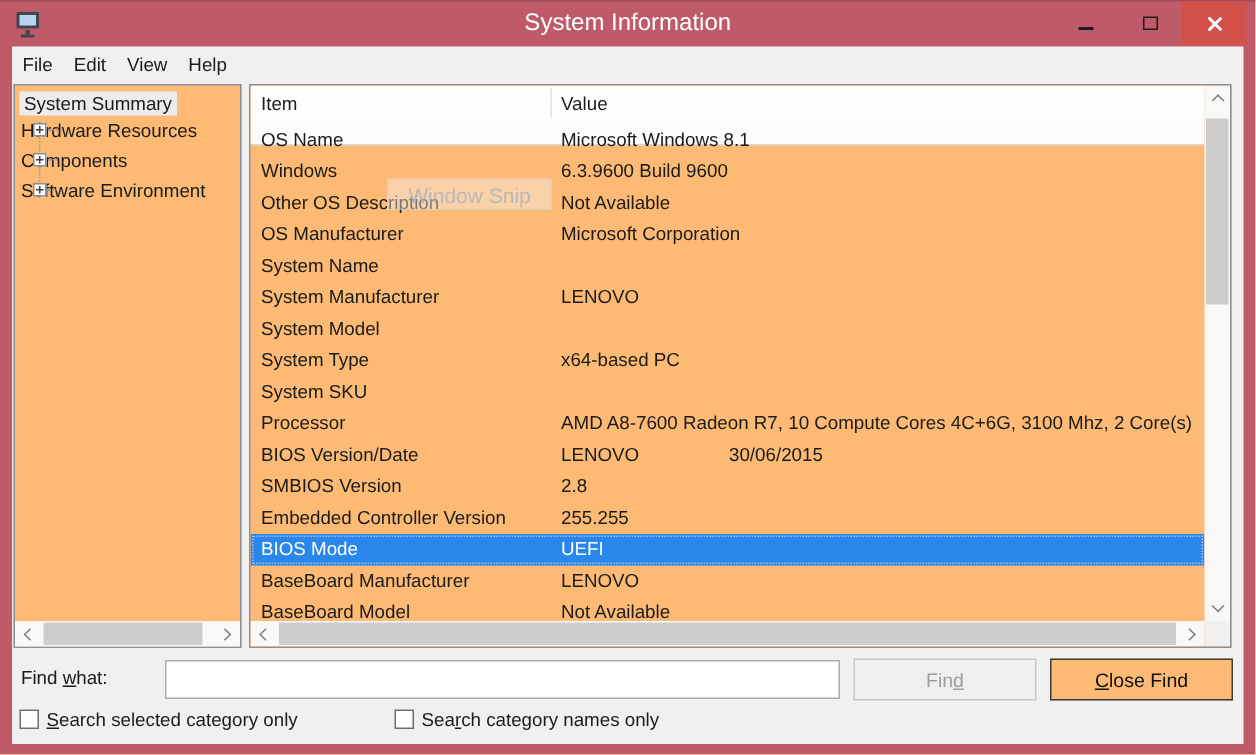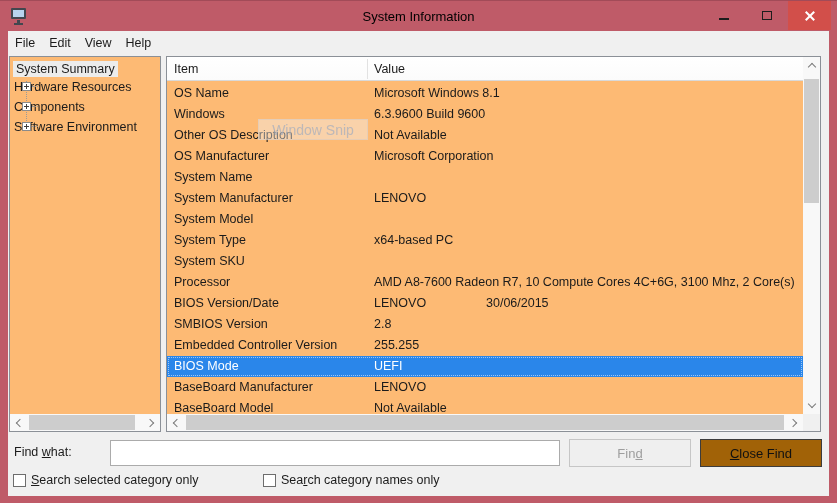--- a/index.html
+++ b/index.html
@@ -11,7 +11,7 @@
   .app-icon .screen { position:absolute; left:1px; top:1px; width:15px; height:11px; border:2px solid #42474f; background:#b8d4ee; border-radius:1px; }
   .app-icon .stand { position:absolute; left:7px; top:13px; width:3px; height:3px; background:#42474f; }
   .app-icon .base { position:absolute; left:4px; top:16px; width:9px; height:2px; background:#42474f; }
-  .title { flex:1; text-align:center; font-size:13px; color:#000000; }
+  .title { flex:1; text-align:center; font-size:16px; color:#ffffff; }
   .caption-buttons { position:absolute; right:6px; top:0; height:29px; display:flex; align-items:stretch; }
   .cap-btn { width:43px; display:flex; align-items:center; justify-content:center; }
   .glyph-min { width:10px; height:2px; background:#1d1d1d; margin-top:6px; }

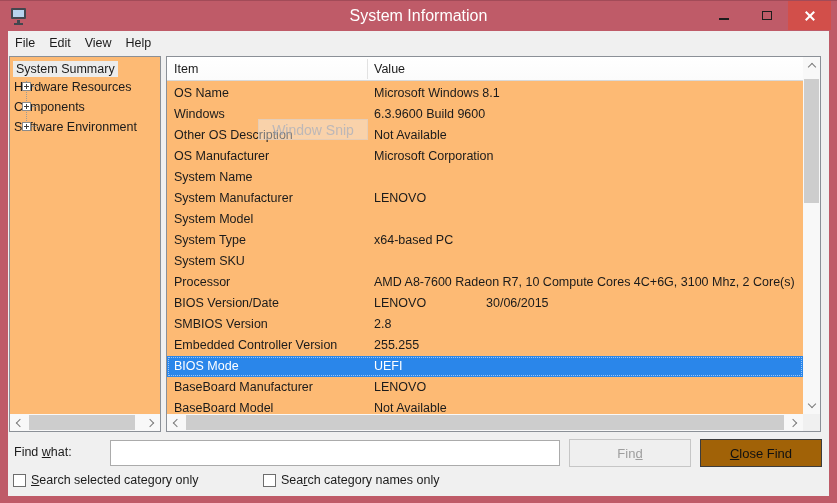--- a/index.html
+++ b/index.html
@@ -37,7 +37,7 @@
   .plusbox::after { content:""; position:absolute; left:3px; top:1px; width:1px; height:5px; background:#404040; }
   .stub { position:absolute; left:22px; top:9px; width:6px; border-top:1px dotted #9a9a9a; }
   
-  .lv-header { position:absolute; left:0; top:0; right:17px; height:24px; background:linear-gradient(#ffffff,#fbfbfb); border-bottom:1px solid #d9d9d9; }
+  .lv-header { position:absolute; left:0; top:0; right:17px; height:40px; background:linear-gradient(#ffffff,#fbfbfb); border-bottom:1px solid #d9d9d9; }
   .lv-header .col1 { position:absolute; left:7px; top:0; line-height:24px; }
   .lv-header .col2 { position:absolute; left:207px; top:0; line-height:24px; }
   .col-sep { position:absolute; left:200px; top:2px; height:20px; border-left:1px solid #e2e2e2; }

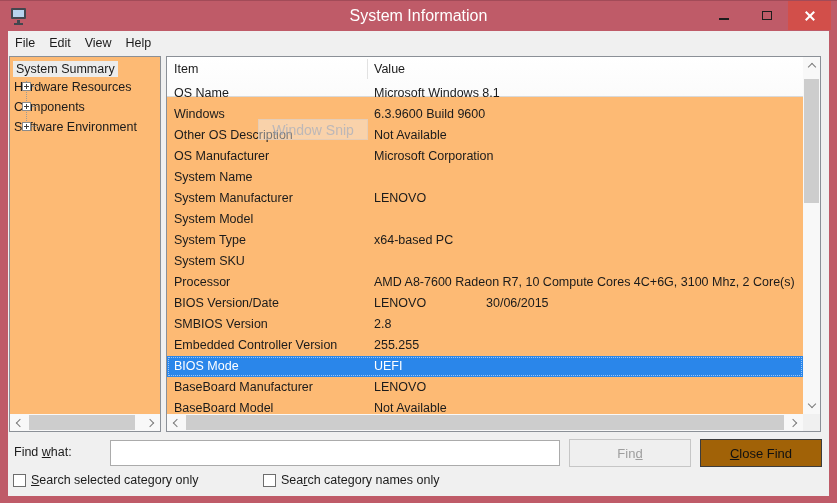--- a/index.html
+++ b/index.html
@@ -68,7 +68,7 @@
   .find-input { position:absolute; left:102px; top:409px; width:450px; height:26px; border:1px solid #ababab; background:#fff; font:inherit; padding:0 4px; }
   .btn { position:absolute; top:408px; width:122px; height:28px; display:flex; align-items:center; justify-content:center; font-size:13px; }
   .btn-find { left:561px; background:#efefef; border:1px solid #c6c6c6; color:#9e9e9e; }
-  .btn-close { left:692px; background:#a16207; border:1px solid #3c3c3c; color:#111; }
+  .btn-close { left:692px; background:#fdba74; border:1px solid #3c3c3c; color:#111; }
   .mn { text-decoration:underline; }
   
   .cb-row { position:absolute; left:0; top:442px; width:100%; height:18px; }

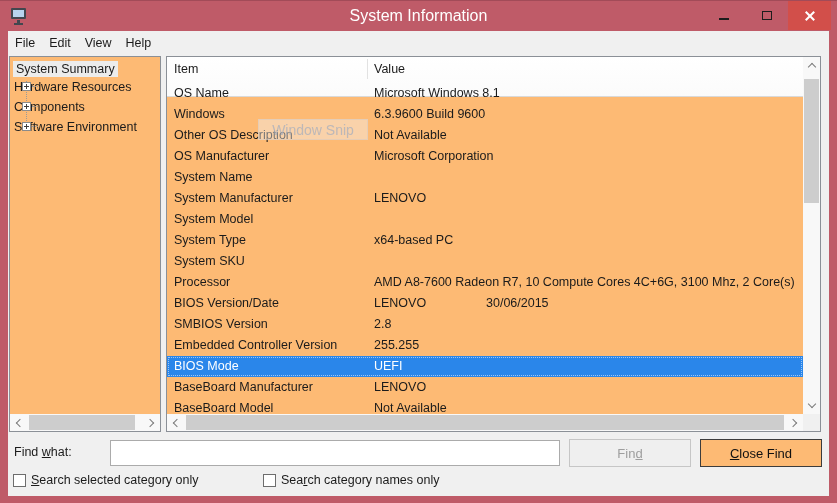--- a/index.html
+++ b/index.html
@@ -72,7 +72,7 @@
   .mn { text-decoration:underline; }
   
   .cb-row { position:absolute; left:0; top:442px; width:100%; height:18px; }
-  .cb { position:absolute; display:flex; align-items:center; }
+  .cb { position:absolute; display:flex; }
   .cb .box { width:13px; height:13px; border:1px solid #6d6d6d; background:#fff; margin-right:5px; }
   .cb1 { left:5px; }
   .cb2 { left:255px; }

